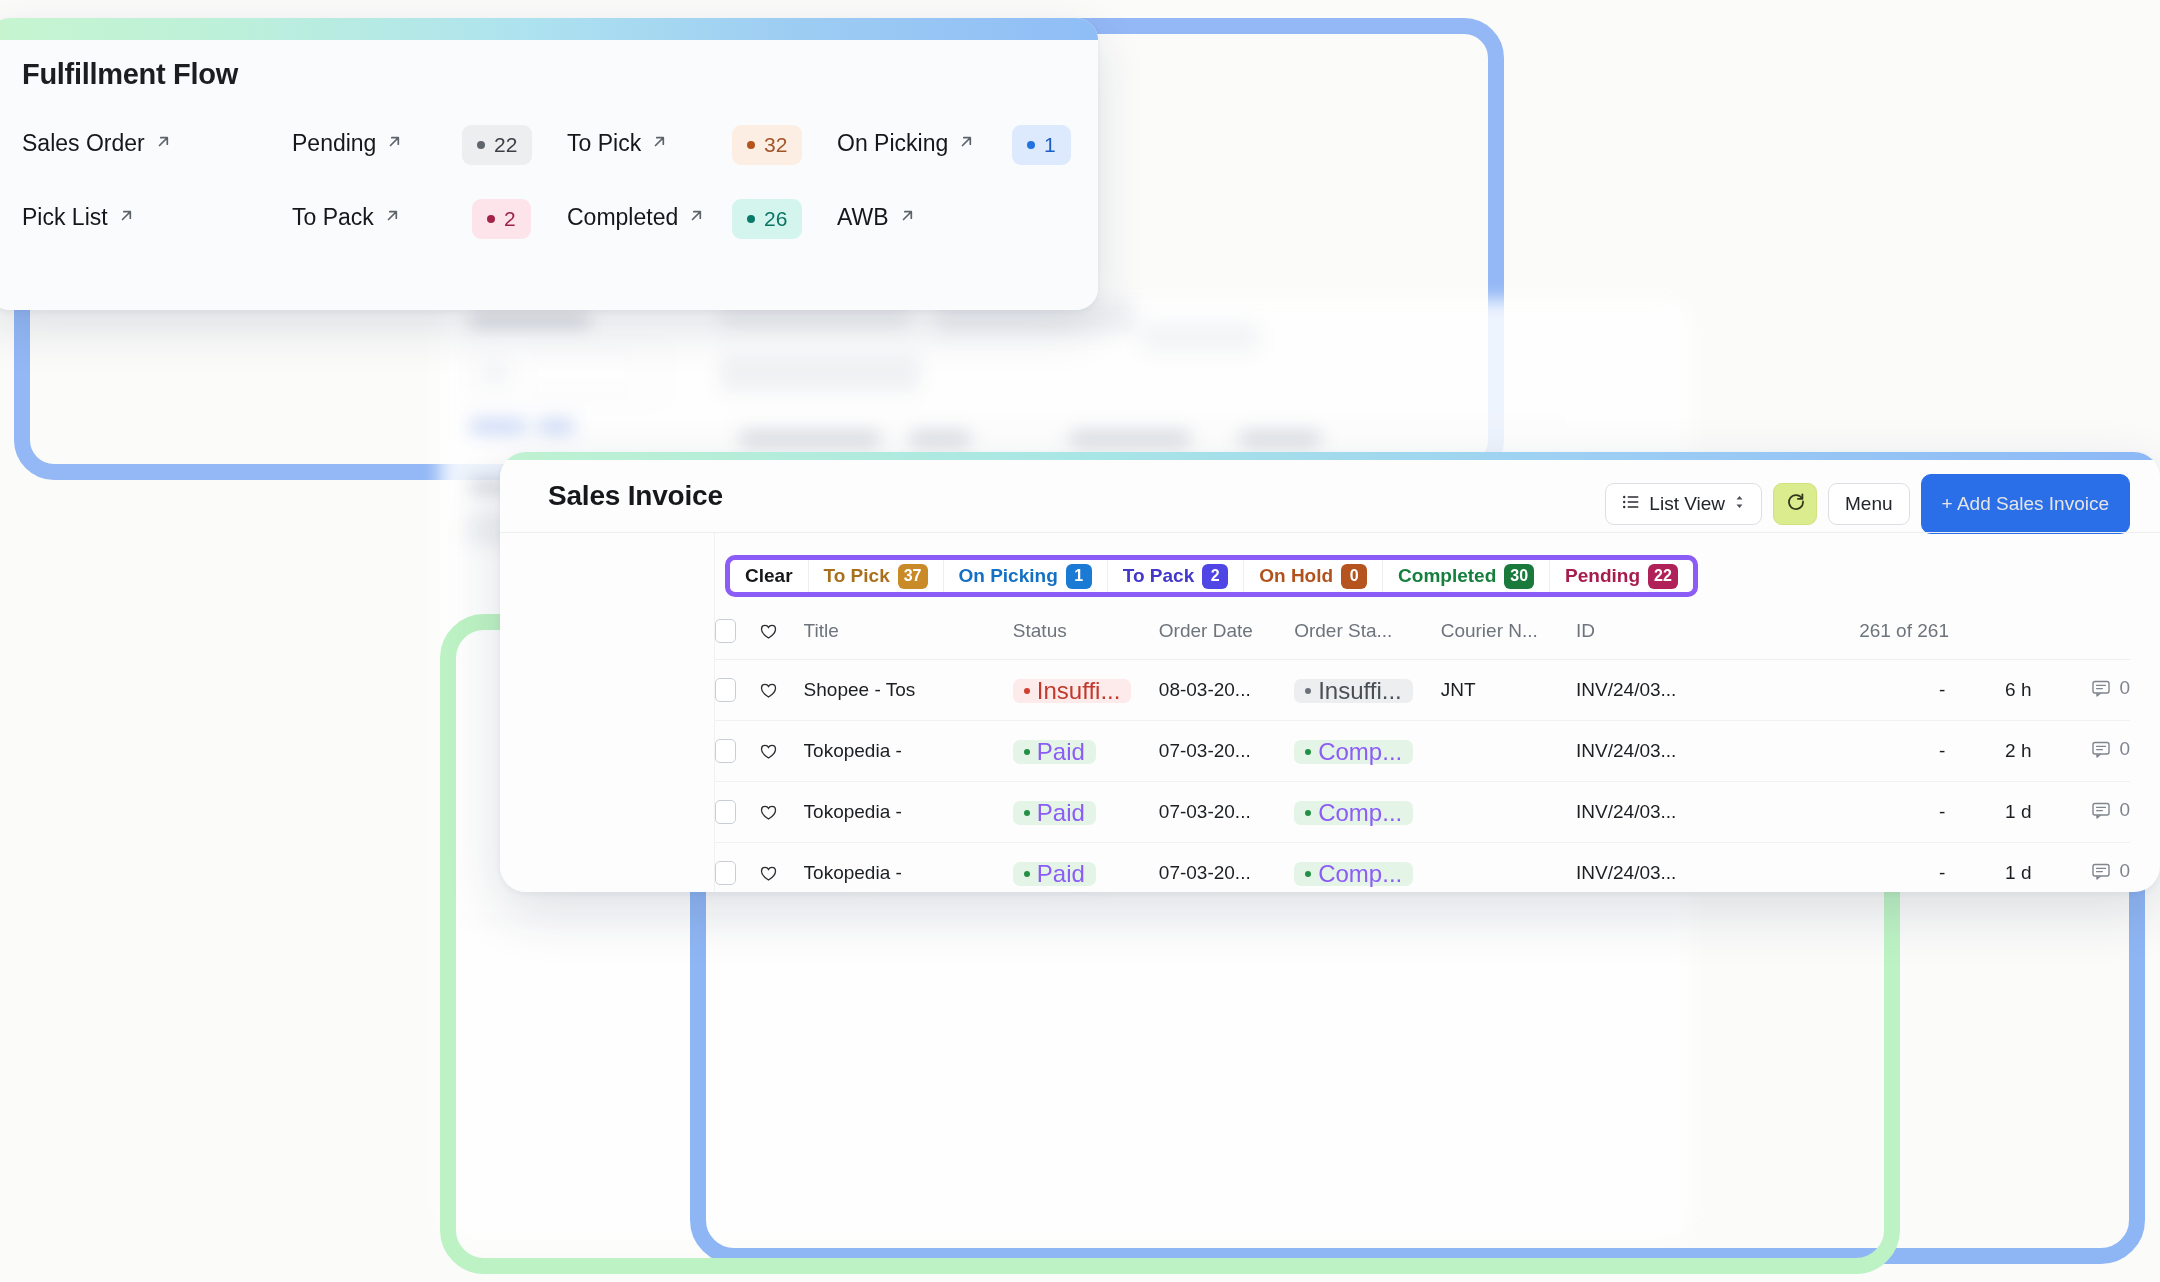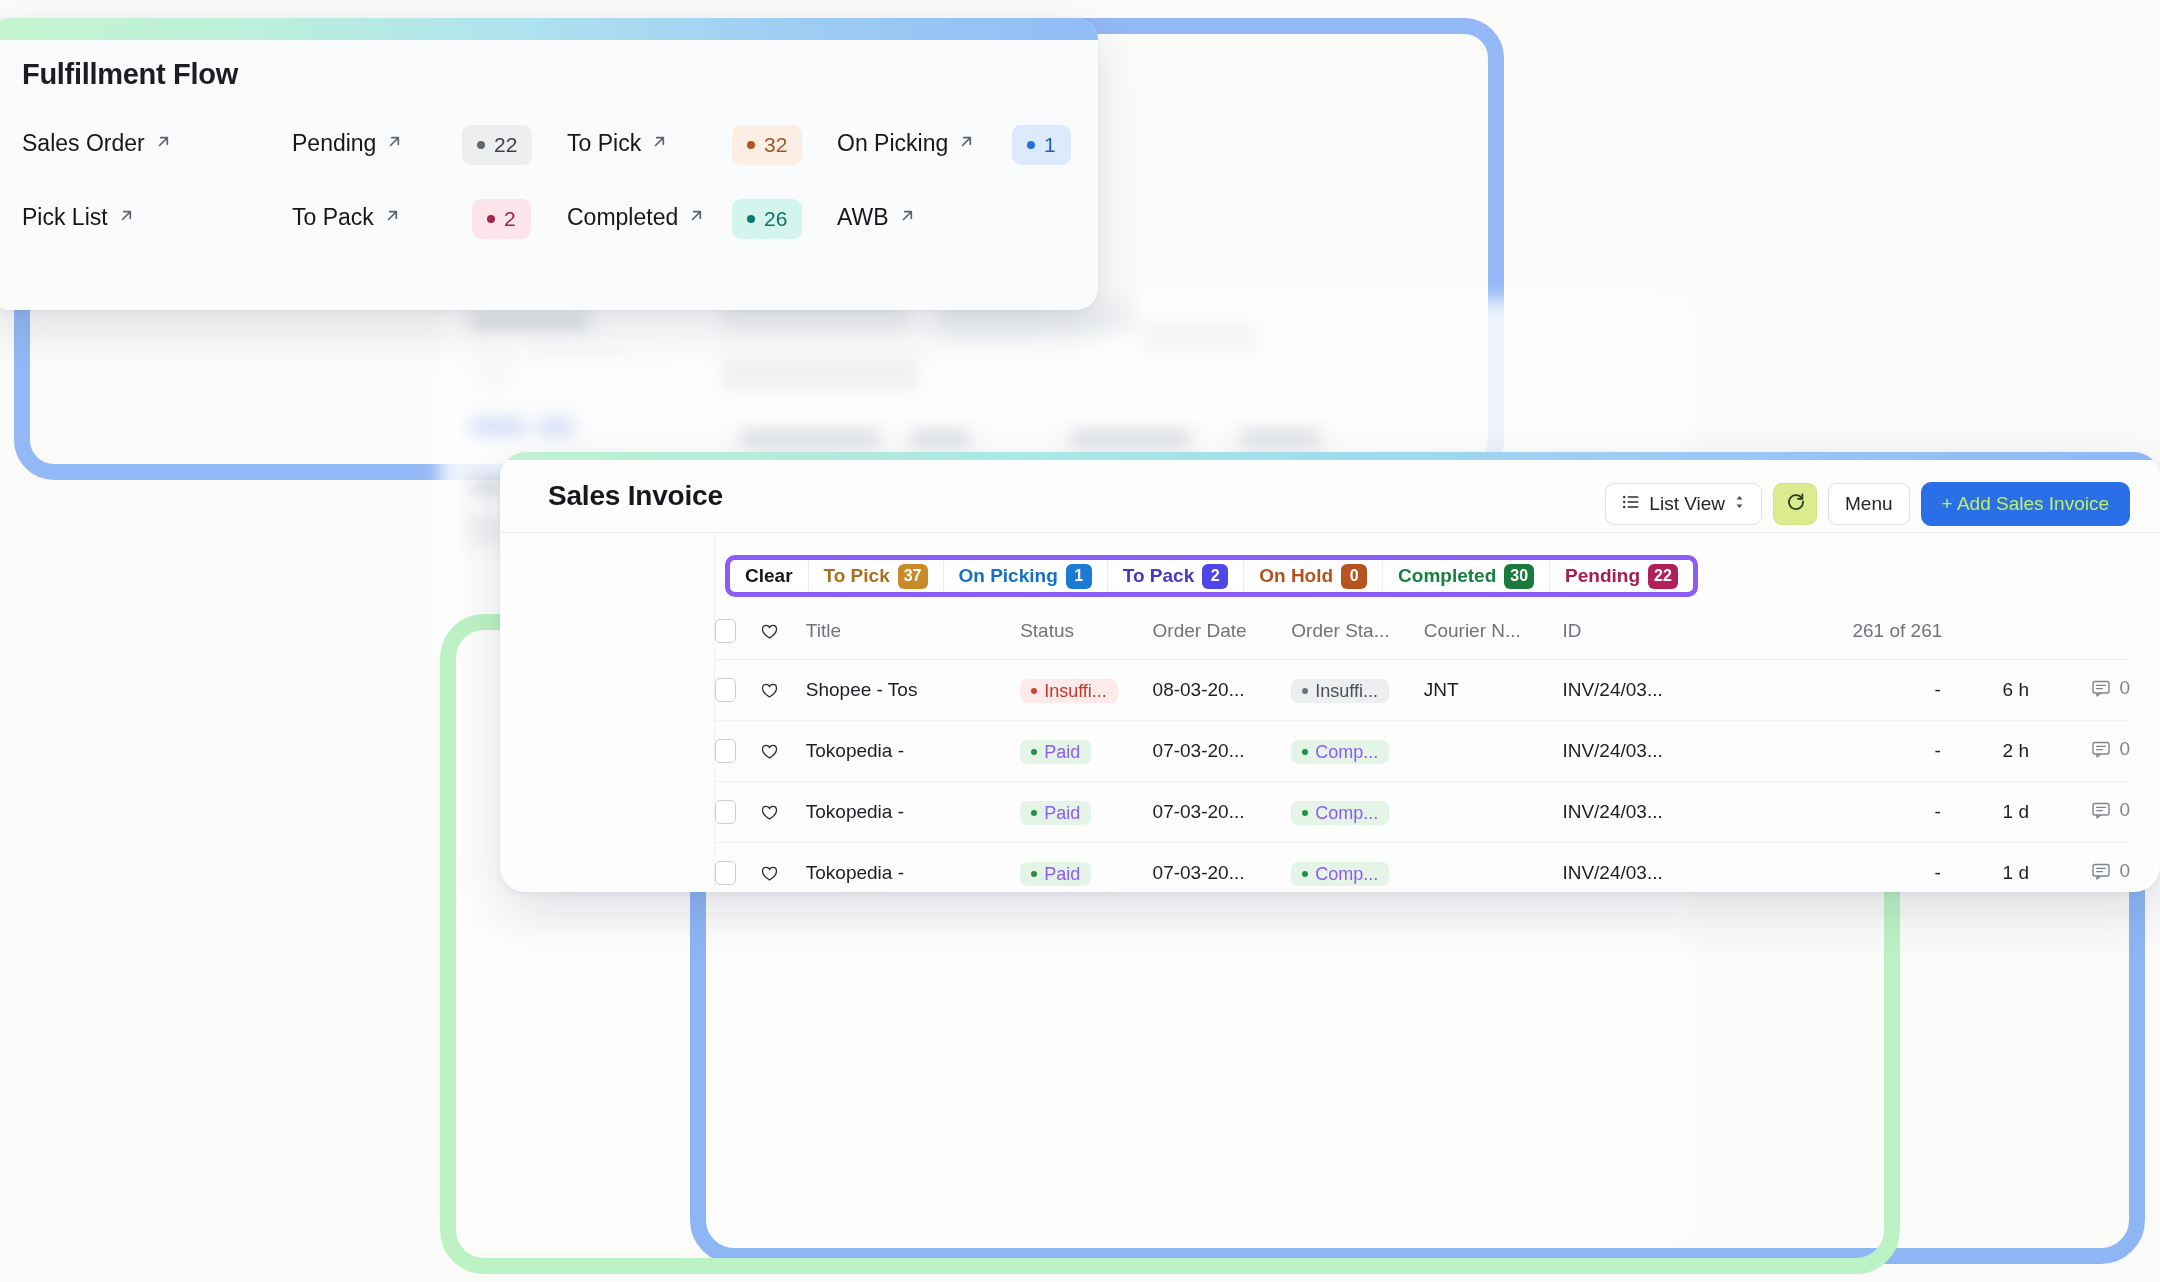--- a/index.html
+++ b/index.html
@@ -121,8 +121,8 @@
     background:#dbec8e; border:1px solid #cfe27c;
   }
   .btn-primary{
-    background:#2b6fe8; border:1px solid #2b6fe8; color:#bef264; font-weight:500;
-    height:44px; padding:0 20px; border-radius:10px;
+    background:#2b6fe8; border:1px solid #2b6fe8; color:#e5e5e5; font-weight:500;
+    height:60px; padding:0 20px; border-radius:10px;
   }
   .si-body{
     position:absolute; left:0; top:80px; right:0; bottom:0;

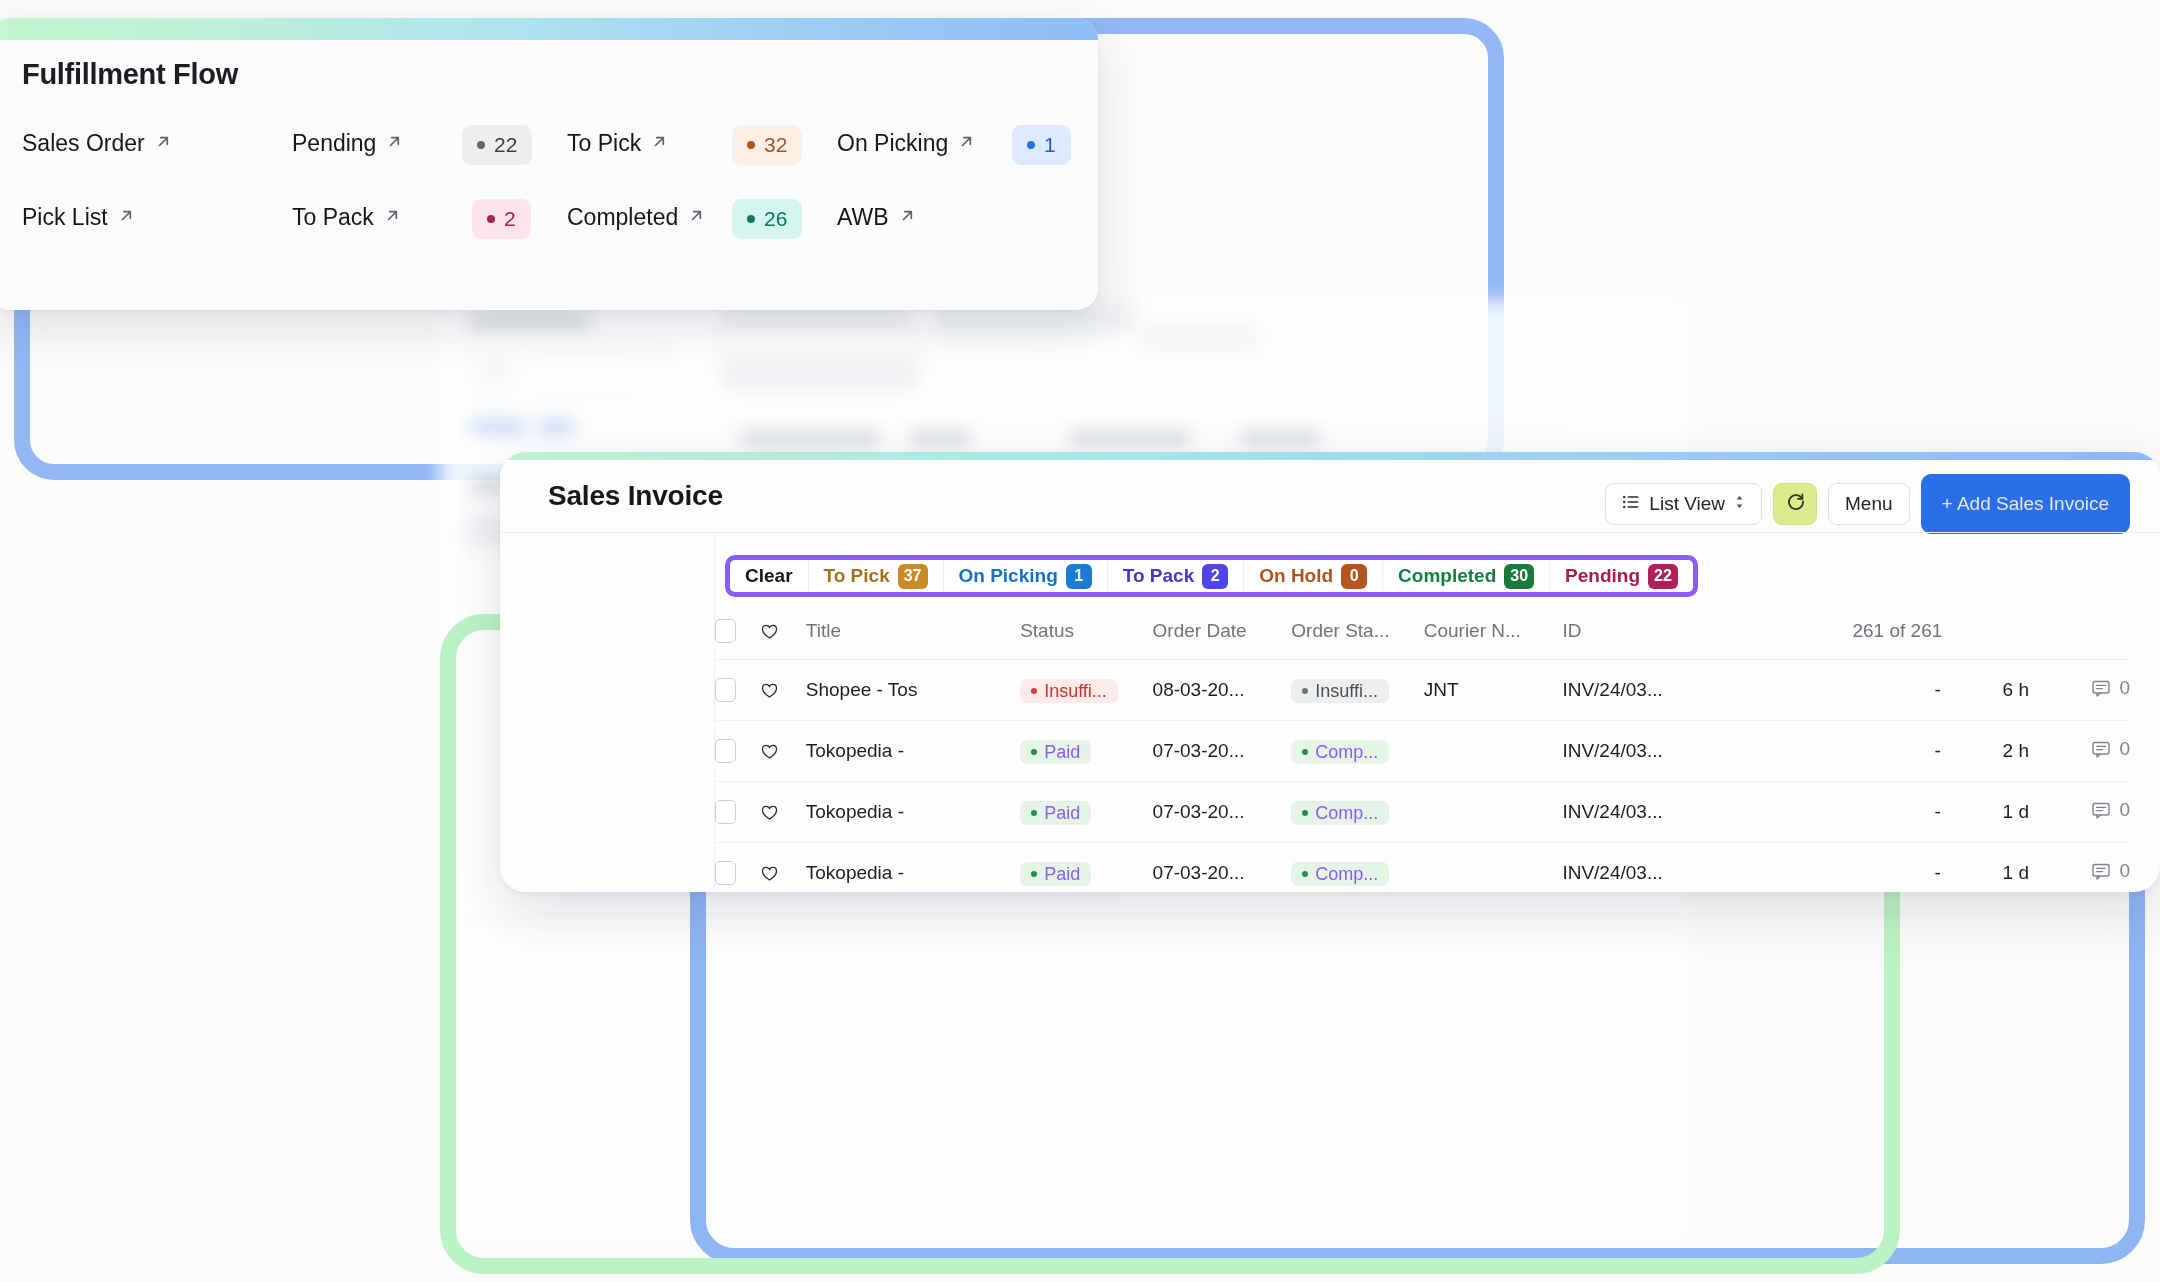--- a/index.html
+++ b/index.html
@@ -182,7 +182,7 @@
 
   .tag{
     display:inline-flex; align-items:center; gap:7px; height:16px;
-    padding:12px 11px; border-radius:7px; font-size:18px; font-weight:500;
+    padding:12px 11px; border-radius:7px; font-size:24px; font-weight:500;
   }
   .tag .d{ width:6px; height:6px; border-radius:50%; }
   .tag.red{ background:#fdeaea; color:#c0392b; }

